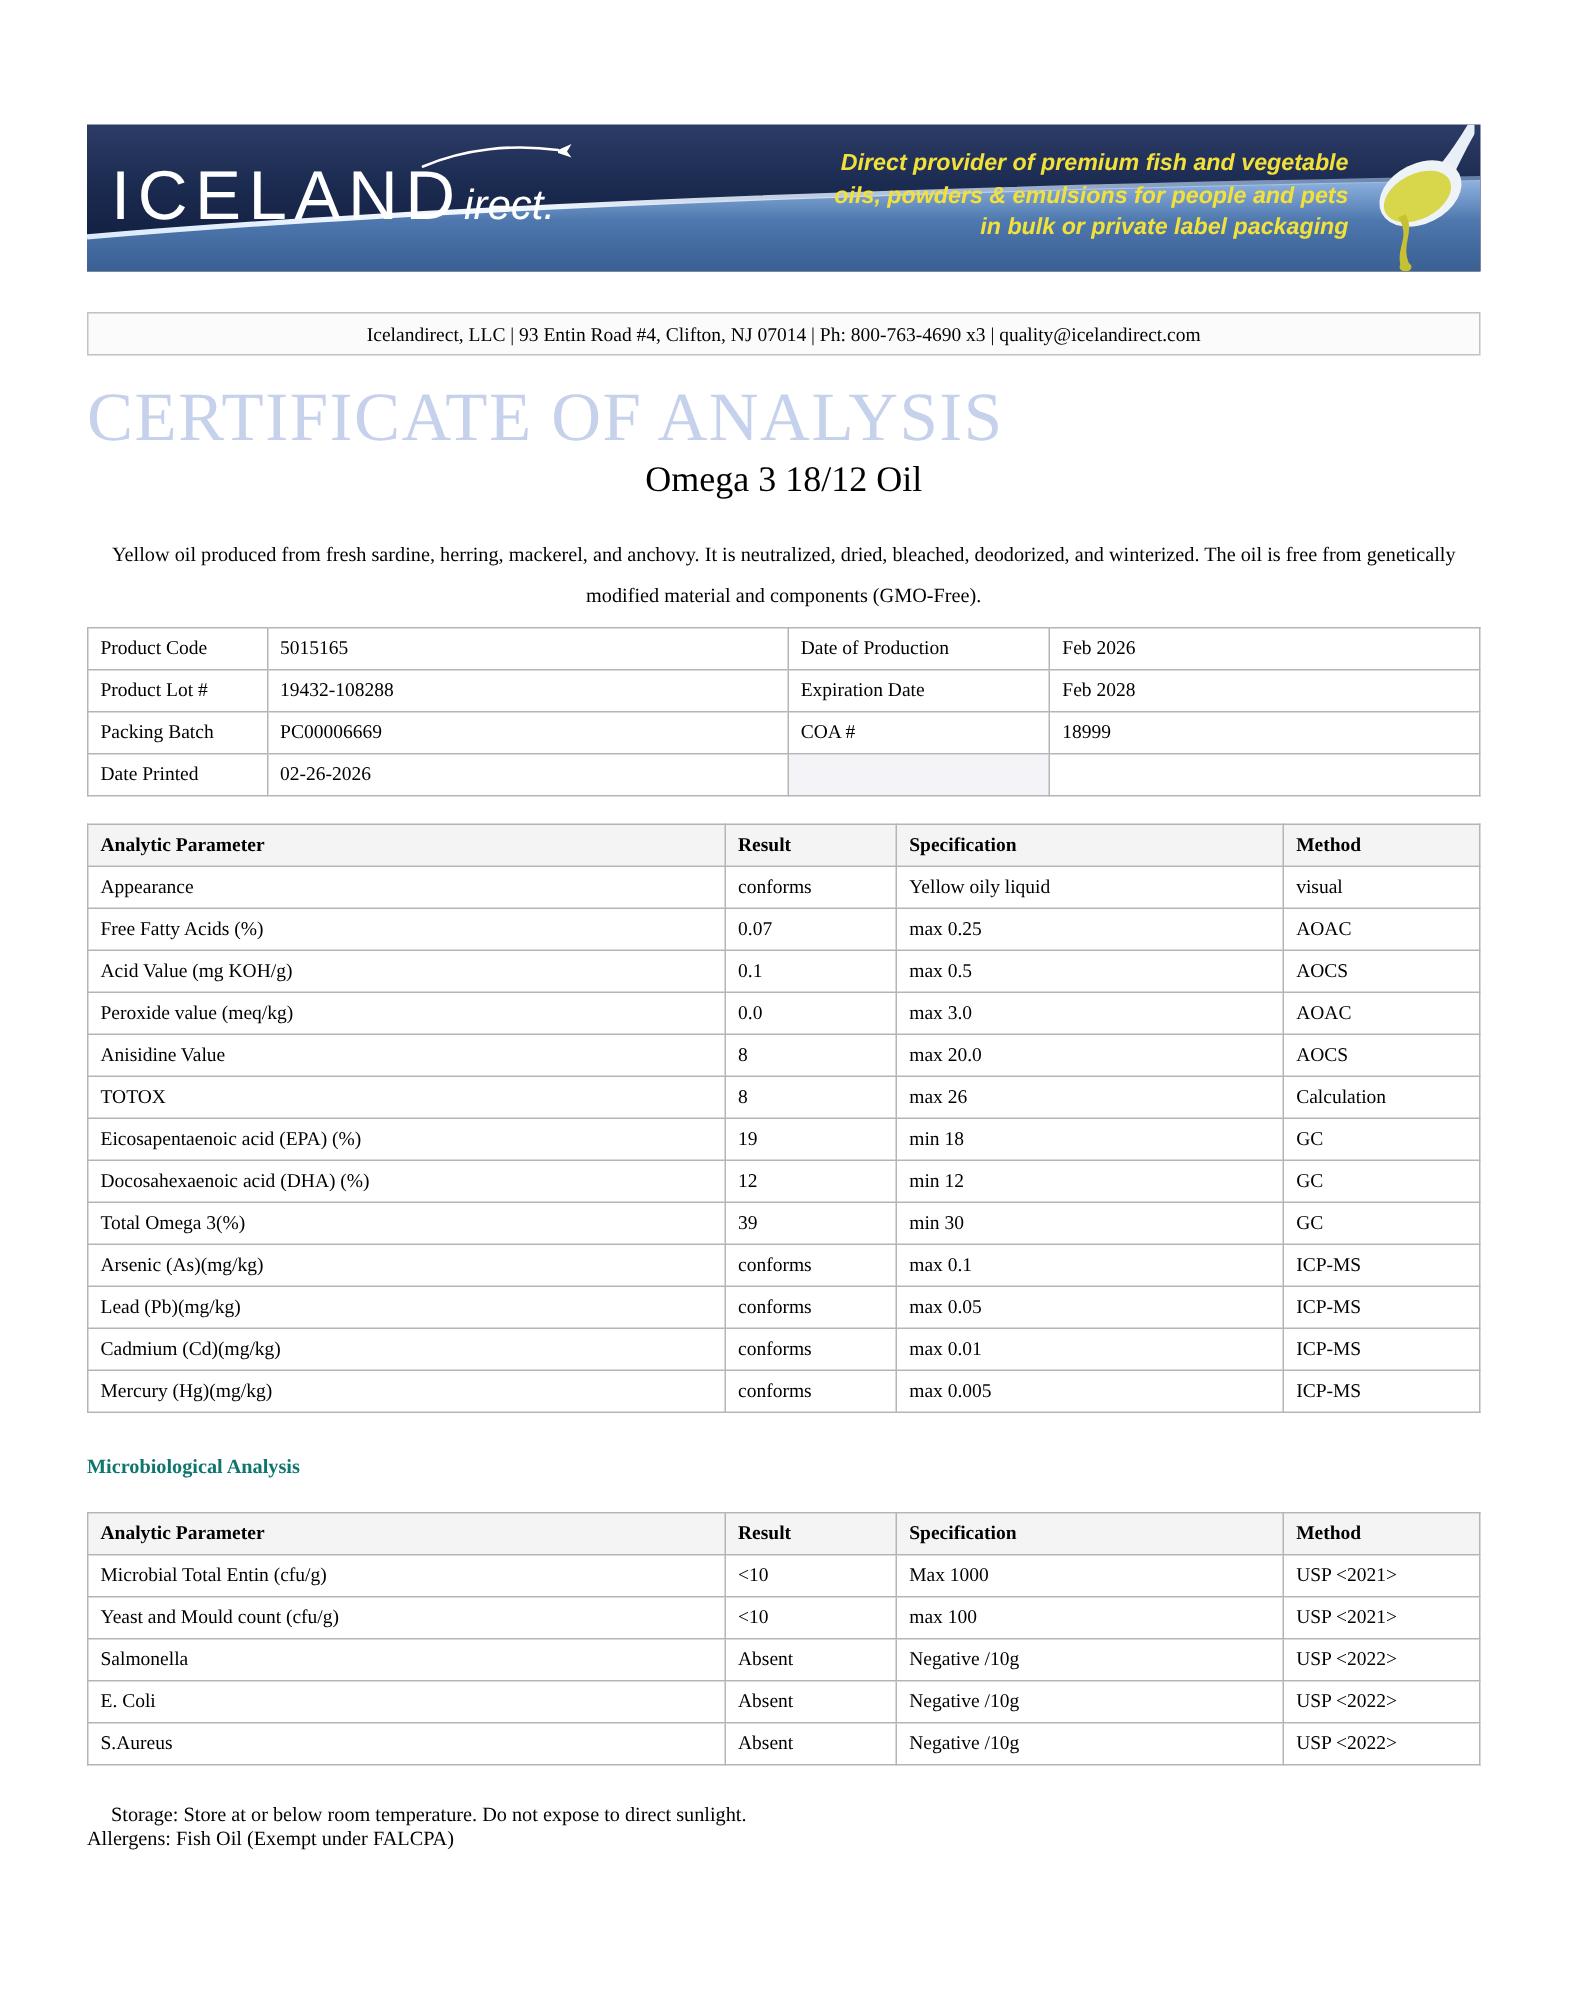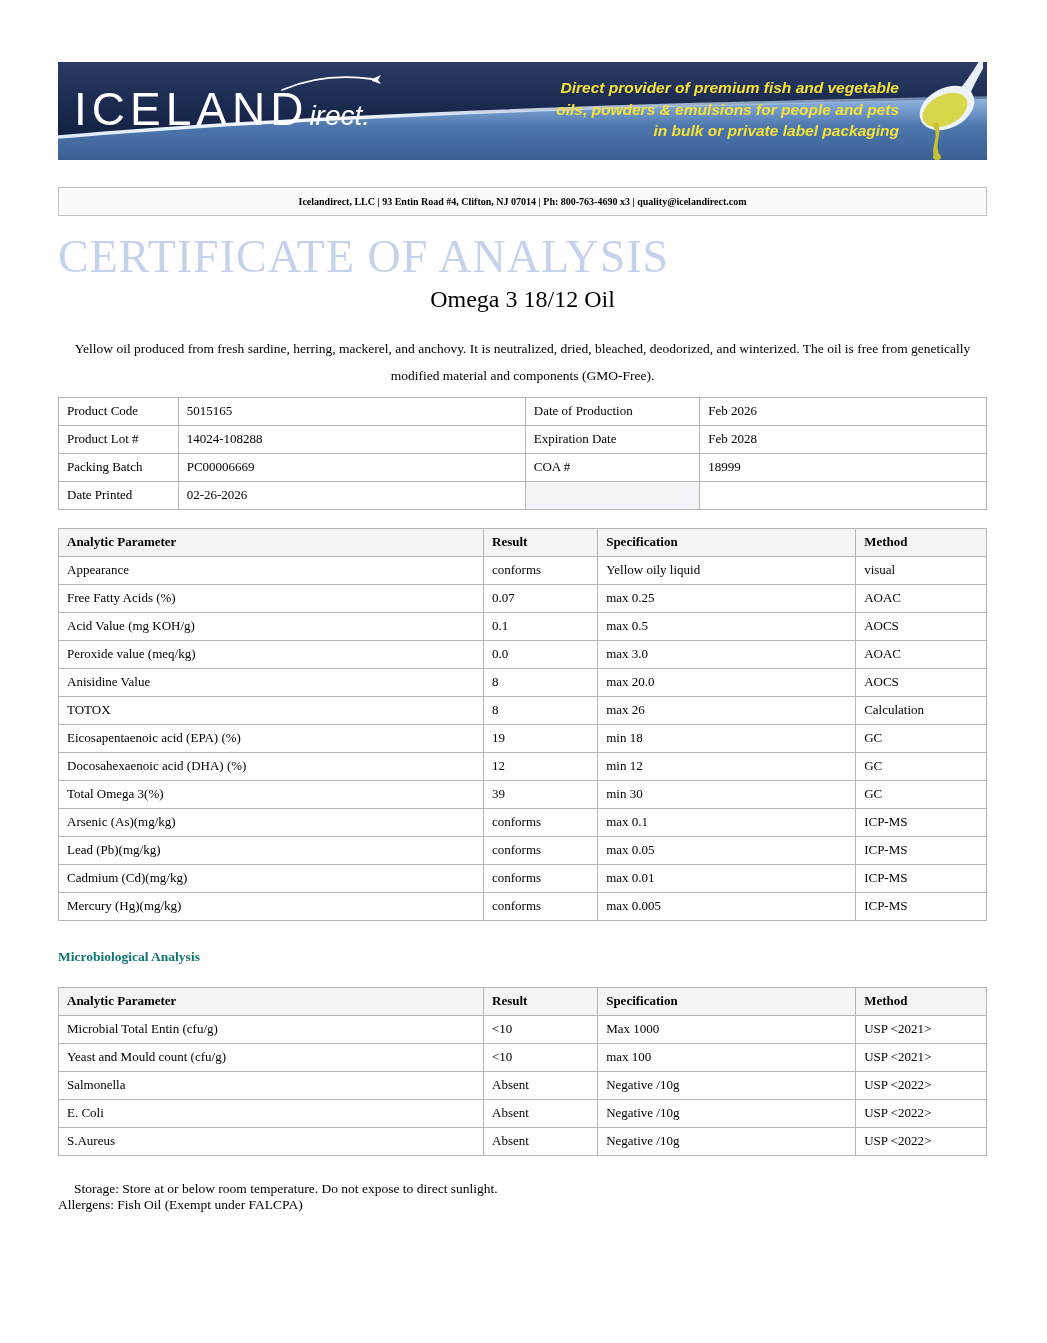--- a/index.html
+++ b/index.html
@@ -5,7 +5,7 @@
   html,body { margin:0; padding:0; background:#ffffff; }
   .page {
     width:1047px; height:1343px; margin:0 auto; background:#fff;
-    box-sizing:border-box; padding:62px 60px 0 58px;
+    box-sizing:border-box; padding:83px 60px 0 58px;
     font-family:"Liberation Serif","DejaVu Serif",serif; color:#000;
     position:relative; overflow:hidden;
   }

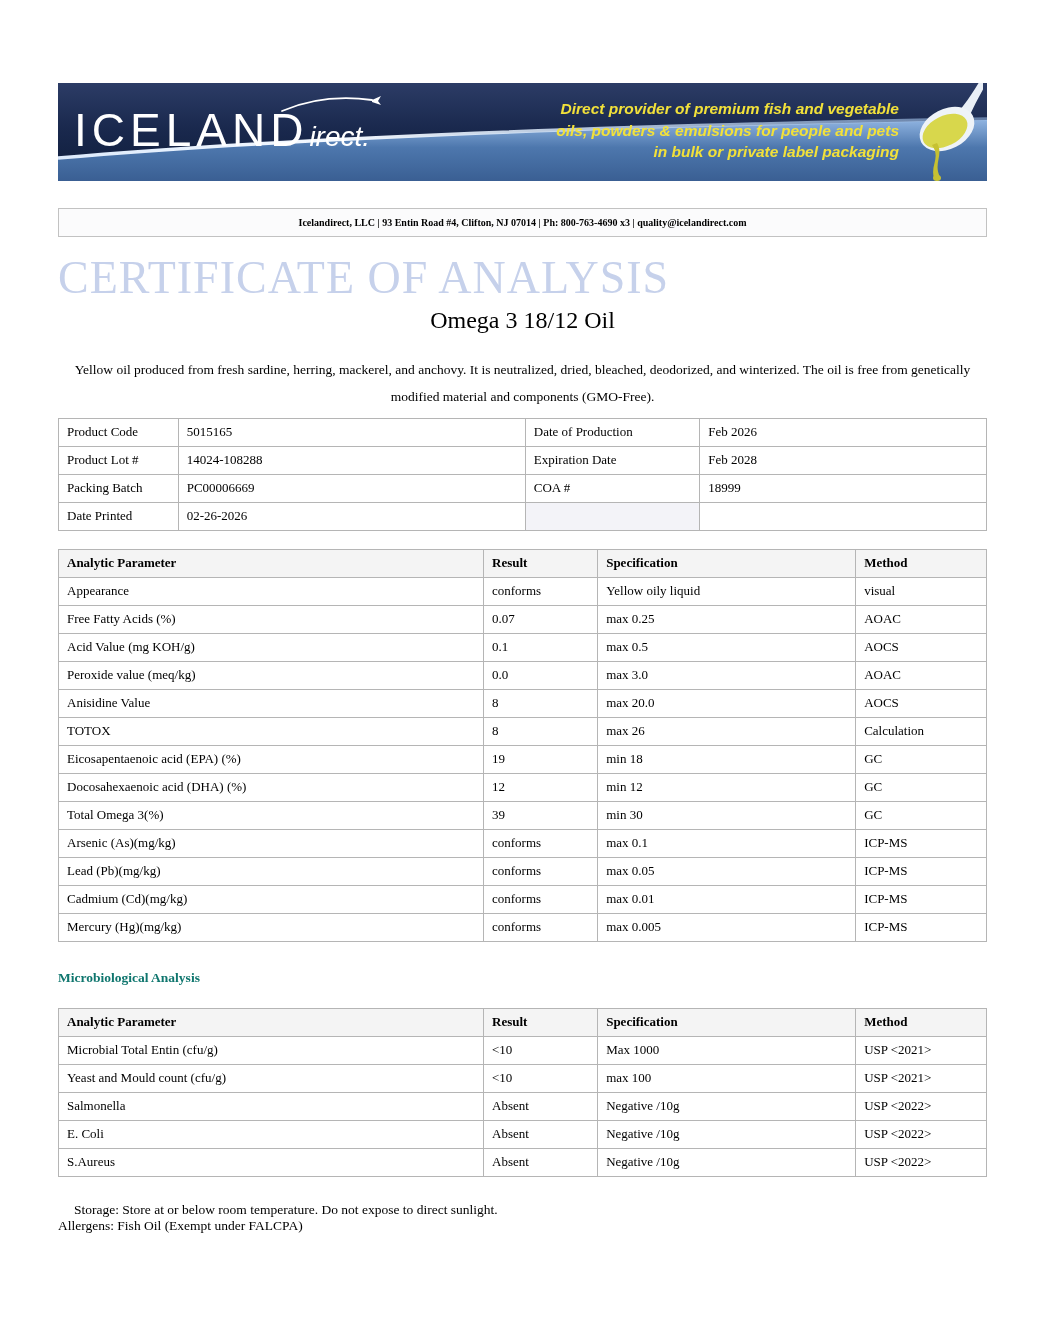--- a/index.html
+++ b/index.html
@@ -37,8 +37,7 @@
   .contact-bar {
     margin-top:27px; border:1px solid #c2c2c2; background:#fbfbfc;
     height:29px; box-sizing:border-box; display:flex; align-items:center; justify-content:center;
-    font-size:10px;
-    font-weight:bold;
+    font-size:13px;
   }
 
   

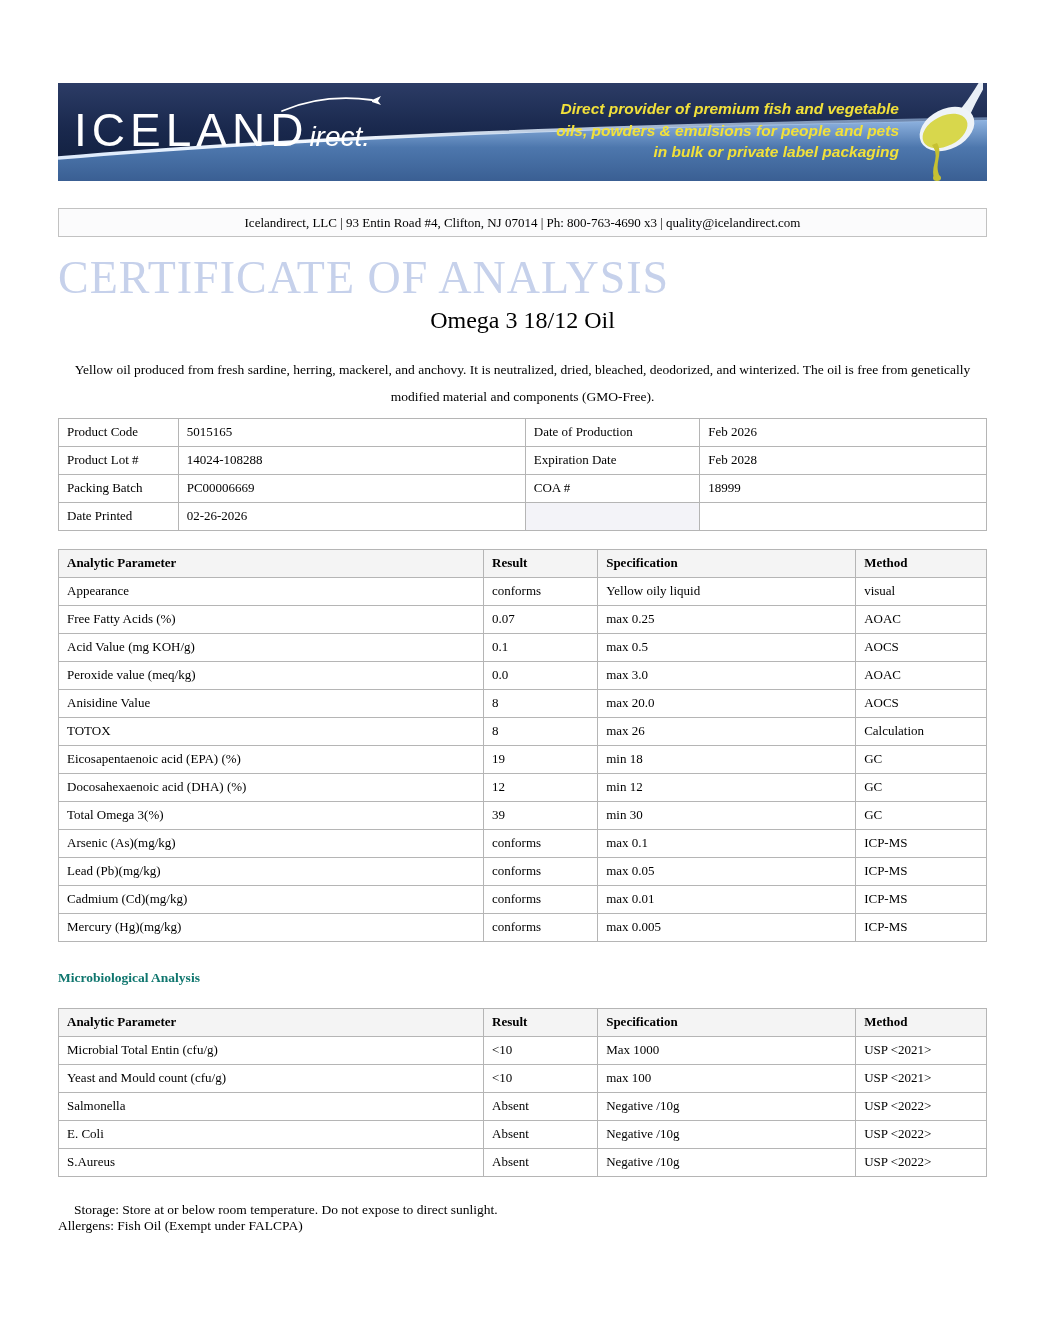--- a/index.html
+++ b/index.html
@@ -134,7 +134,7 @@
         </tr>
         <tr>
           <td>Product Lot #</td>
-          <td>14024-108288</td>
+          <td>19432-108288</td>
           <td>Expiration Date</td>
           <td>Feb 2028</td>
         </tr>

